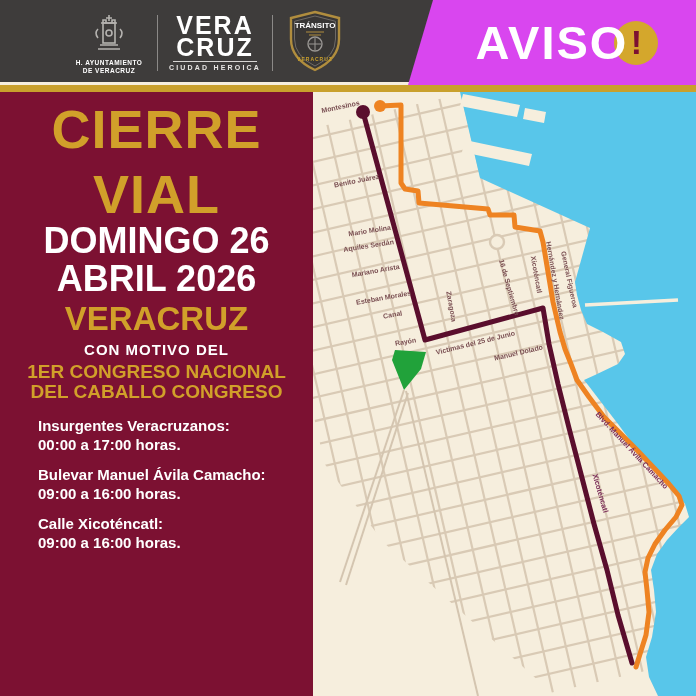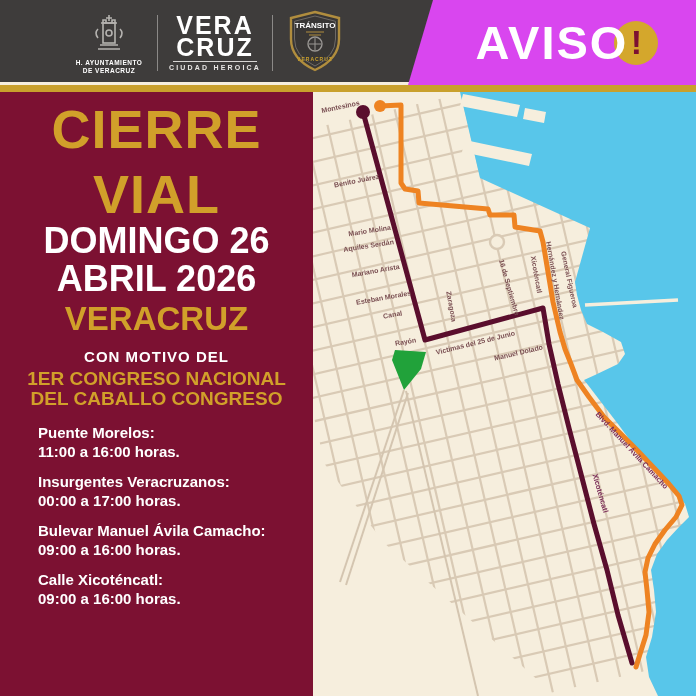--- a/index.html
+++ b/index.html
@@ -33,7 +33,7 @@
   .title{font-size:54px;line-height:55px;font-weight:700;letter-spacing:1px;margin-top:10px;}
   .date{font-size:36px;line-height:38px;font-weight:700;margin-top:0;}
   .event{font-size:33px;line-height:38px;font-weight:700;margin-top:2px;}
-  .motive{font-size:15px;line-height:18px;font-weight:700;letter-spacing:1px;margin-top:10px;}
+  .motive{font-size:15px;line-height:18px;font-weight:700;letter-spacing:1px;margin-top:3px;}
   .congress{font-size:19px;line-height:20px;font-weight:700;margin-top:3px;}
   .schedule{margin:14px 10px 0 38px;text-align:left;}
   .sch-item{margin-bottom:11px;font-size:15px;line-height:19px;font-weight:700;white-space:pre-line;}

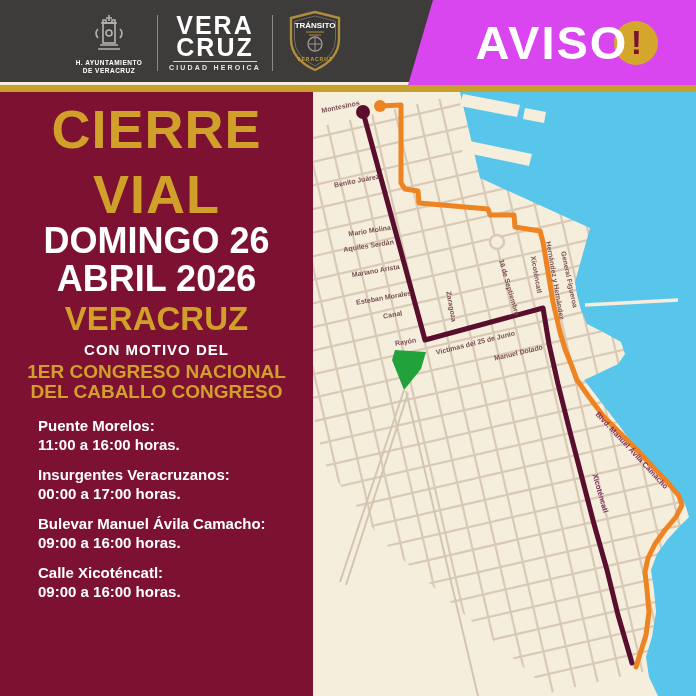--- a/index.html
+++ b/index.html
@@ -111,8 +111,6 @@
       <div>DEL CABALLO CONGRESO</div>
     </div>
     <div class="schedule">
-      <div class="sch-item"><span>Puente Morelos:</span>
-<span>11:00 a 16:00 horas.</span></div>
       <div class="sch-item"><span>Insurgentes Veracruzanos:</span>
 <span>00:00 a 17:00 horas.</span></div>
       <div class="sch-item"><span>Bulevar Manuel Ávila Camacho:</span>

